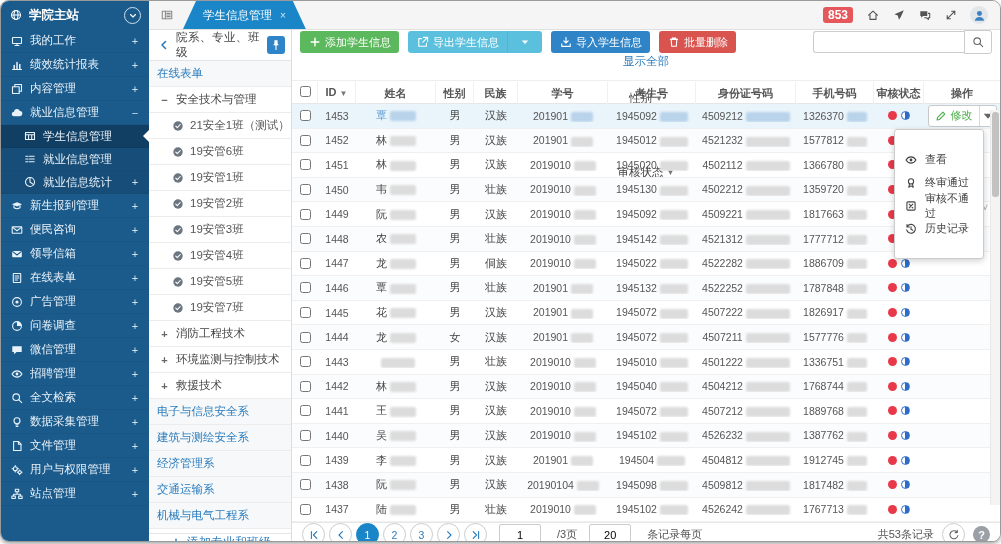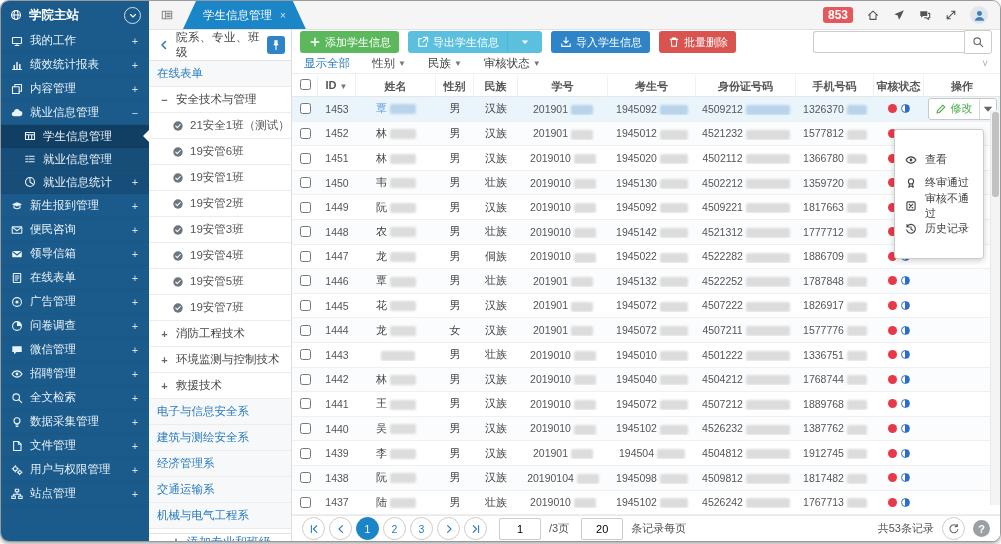--- a/index.html
+++ b/index.html
@@ -54,7 +54,7 @@
   .searchbox{margin-left:auto;display:flex;align-items:center;}
   .searchbox input{width:138px;height:20px;border:1px solid #ccc;border-right:none;border-radius:3px 0 0 3px;padding:0 6px;font-size:11px;outline:none;}
   .searchbox .sbtn{width:26px;height:22px;border:1px solid #ccc;border-radius:0 3px 3px 0;background:#fff;display:flex;align-items:center;justify-content:center;color:#666;cursor:pointer;}
-  .filters{height:26px;display:flex;align-items:center;gap:22px;padding:0 12px;border-bottom:1px solid #eee;font-size:11.5px;color:#444;}
+  .filters{height:26px;display:flex;align-items:center;gap:22px;padding:0 12px;border-bottom:1px solid #eee;font-size:11.5px;color:#444;flex-direction:column;}
   .filters .showall{color:#2a7cbd;cursor:pointer;}
   .fitem{cursor:pointer;display:flex;align-items:center;gap:3px;}
   .fitem .car{font-size:8px;color:#777;}

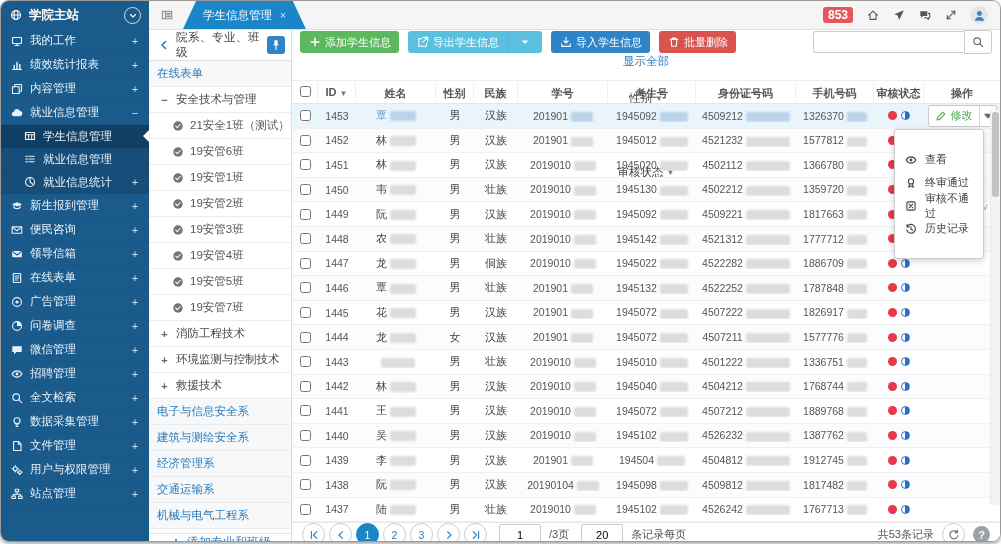--- a/index.html
+++ b/index.html
@@ -87,7 +87,7 @@
   .pbtn{width:21px;height:21px;border:1px solid #ccc;border-radius:50%;background:#fff;display:flex;align-items:center;justify-content:center;color:#2a7cbd;font-size:10.5px;cursor:pointer;}
   .pbtn.on{background:#1a86c8;border-color:#1a86c8;color:#fff;}
   .pager input{width:36px;height:18px;border:1px solid #ccc;border-radius:2px;text-align:center;font-size:11px;margin-left:8px;}
-  .pager .lab{margin-left:4px;}
+  .pager .lab{margin-left:12px;}
   .pager .right{margin-left:auto;display:flex;align-items:center;gap:8px;}
   .helpc{width:17px;height:17px;border-radius:50%;background:#9aa0a6;color:#fff;display:flex;align-items:center;justify-content:center;font-size:11px;font-weight:bold;cursor:pointer;}
 </style>

